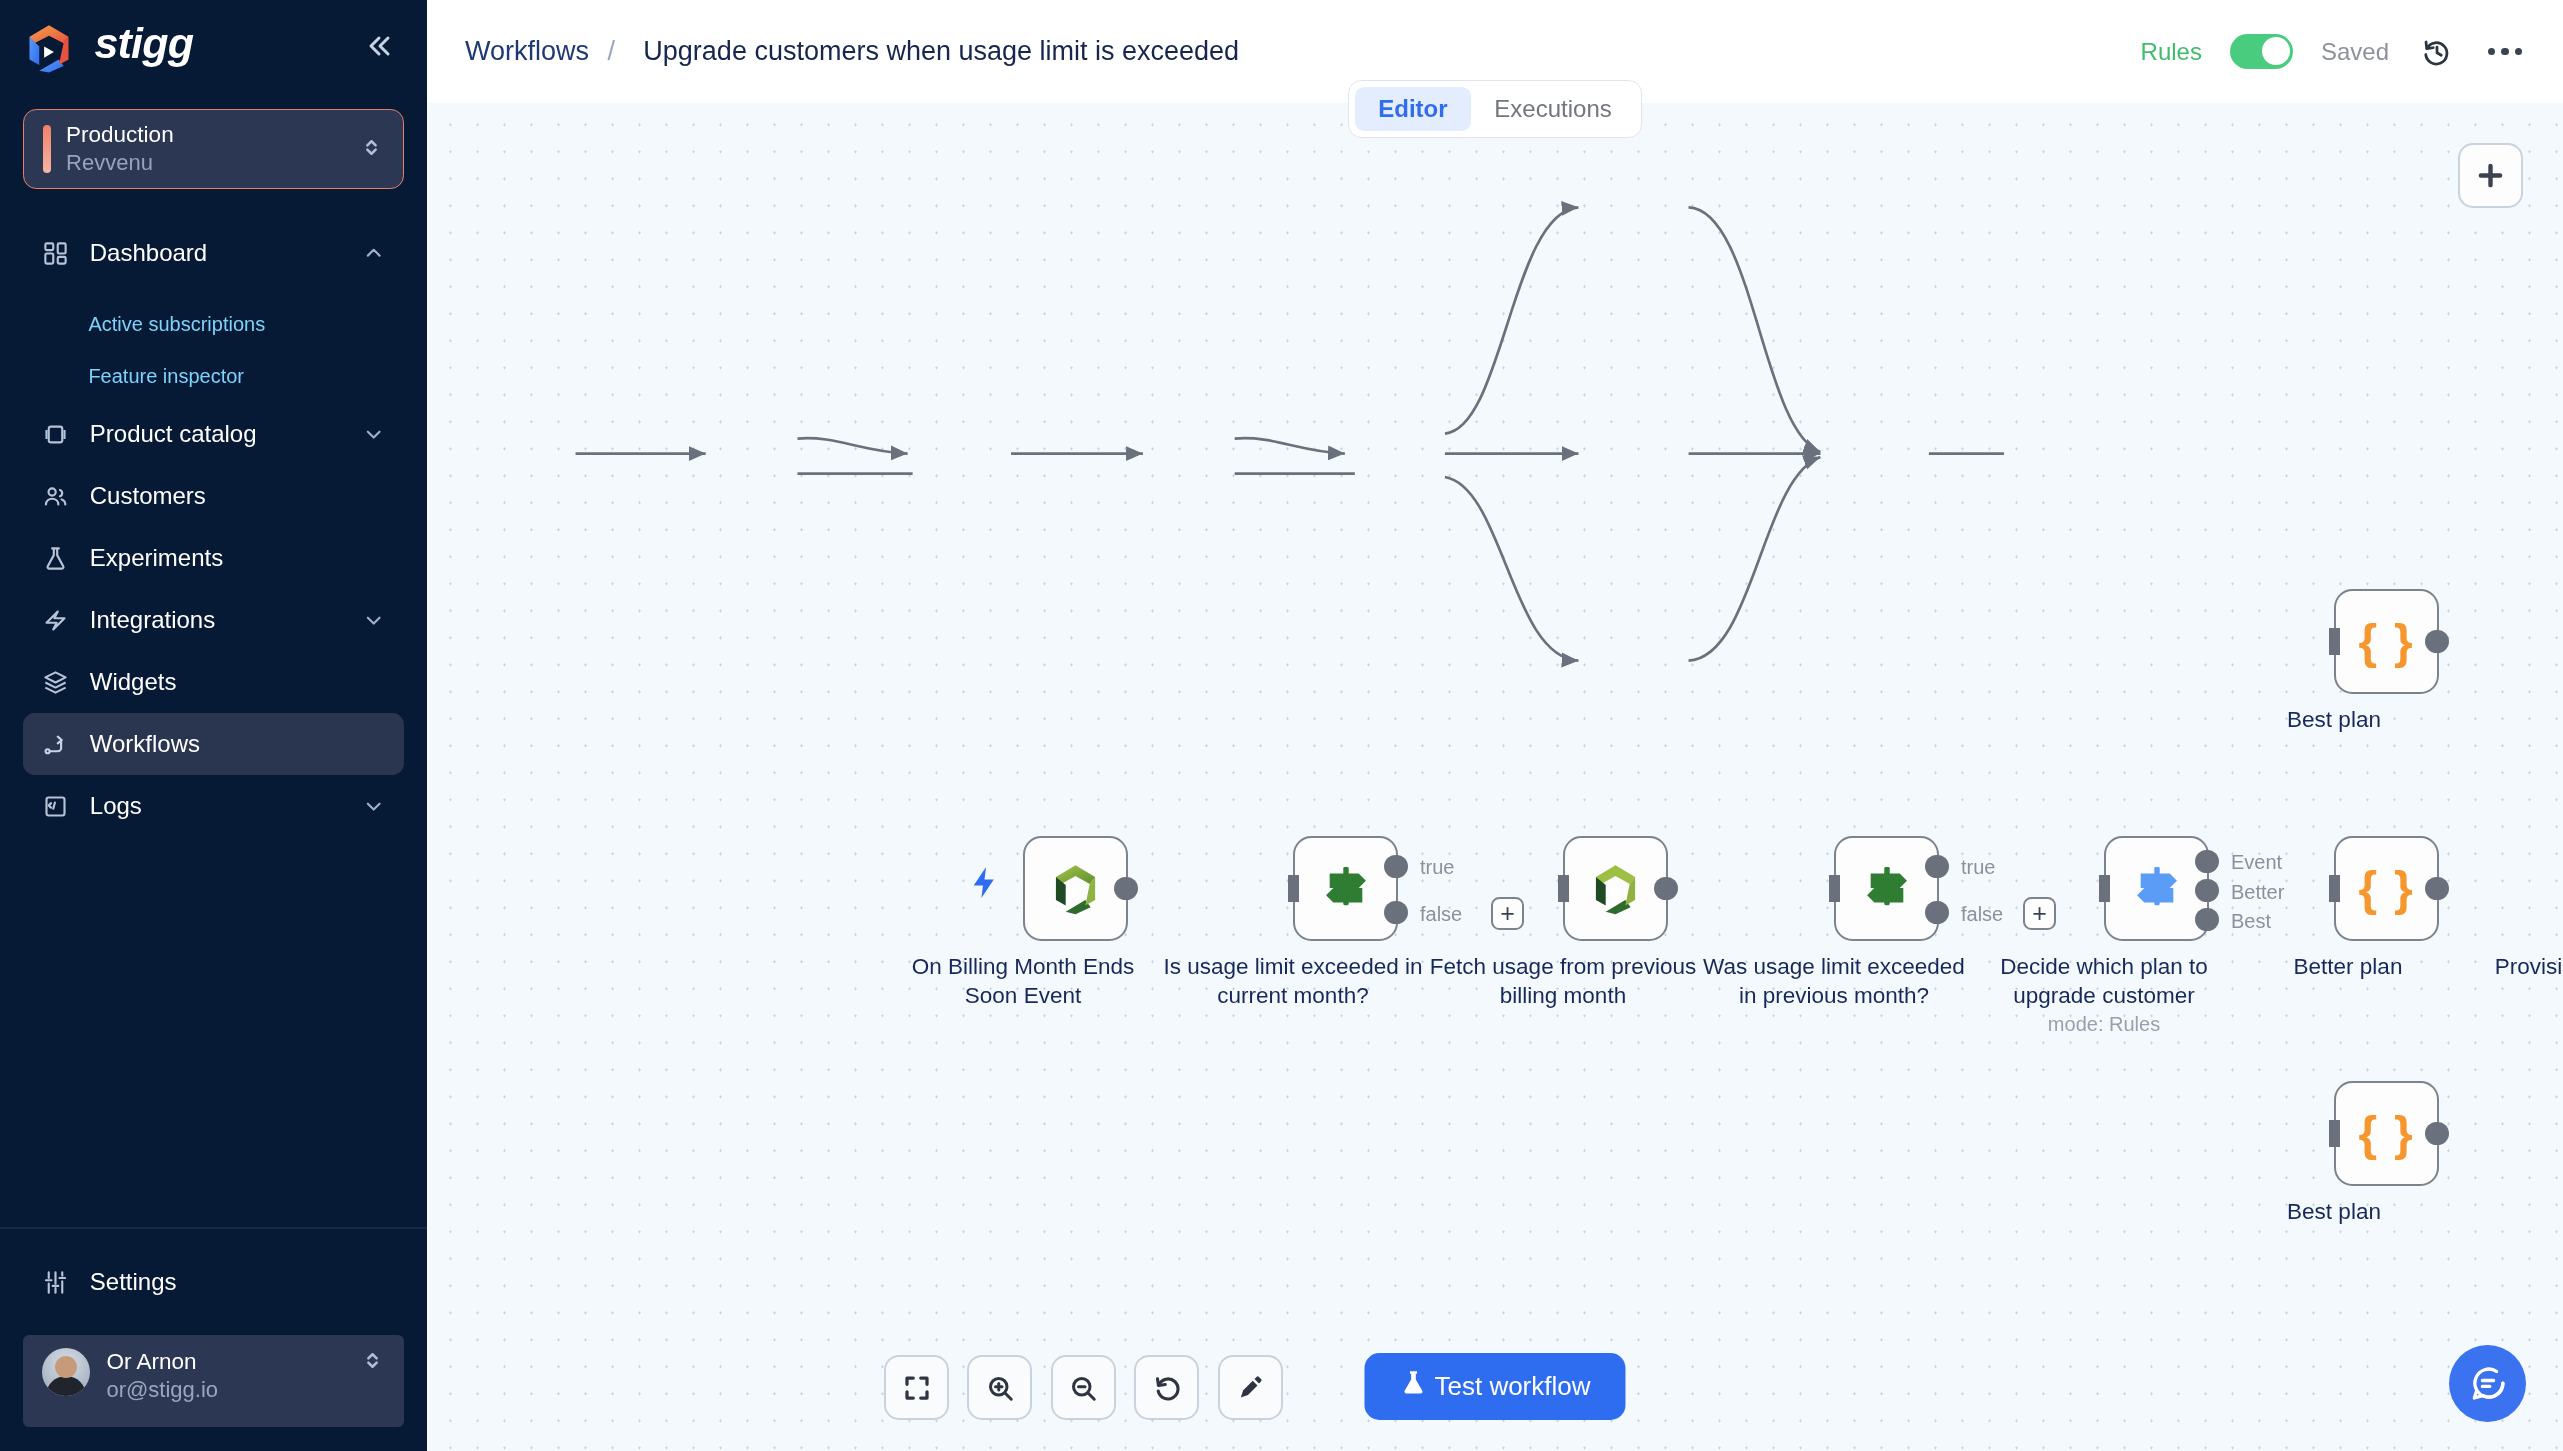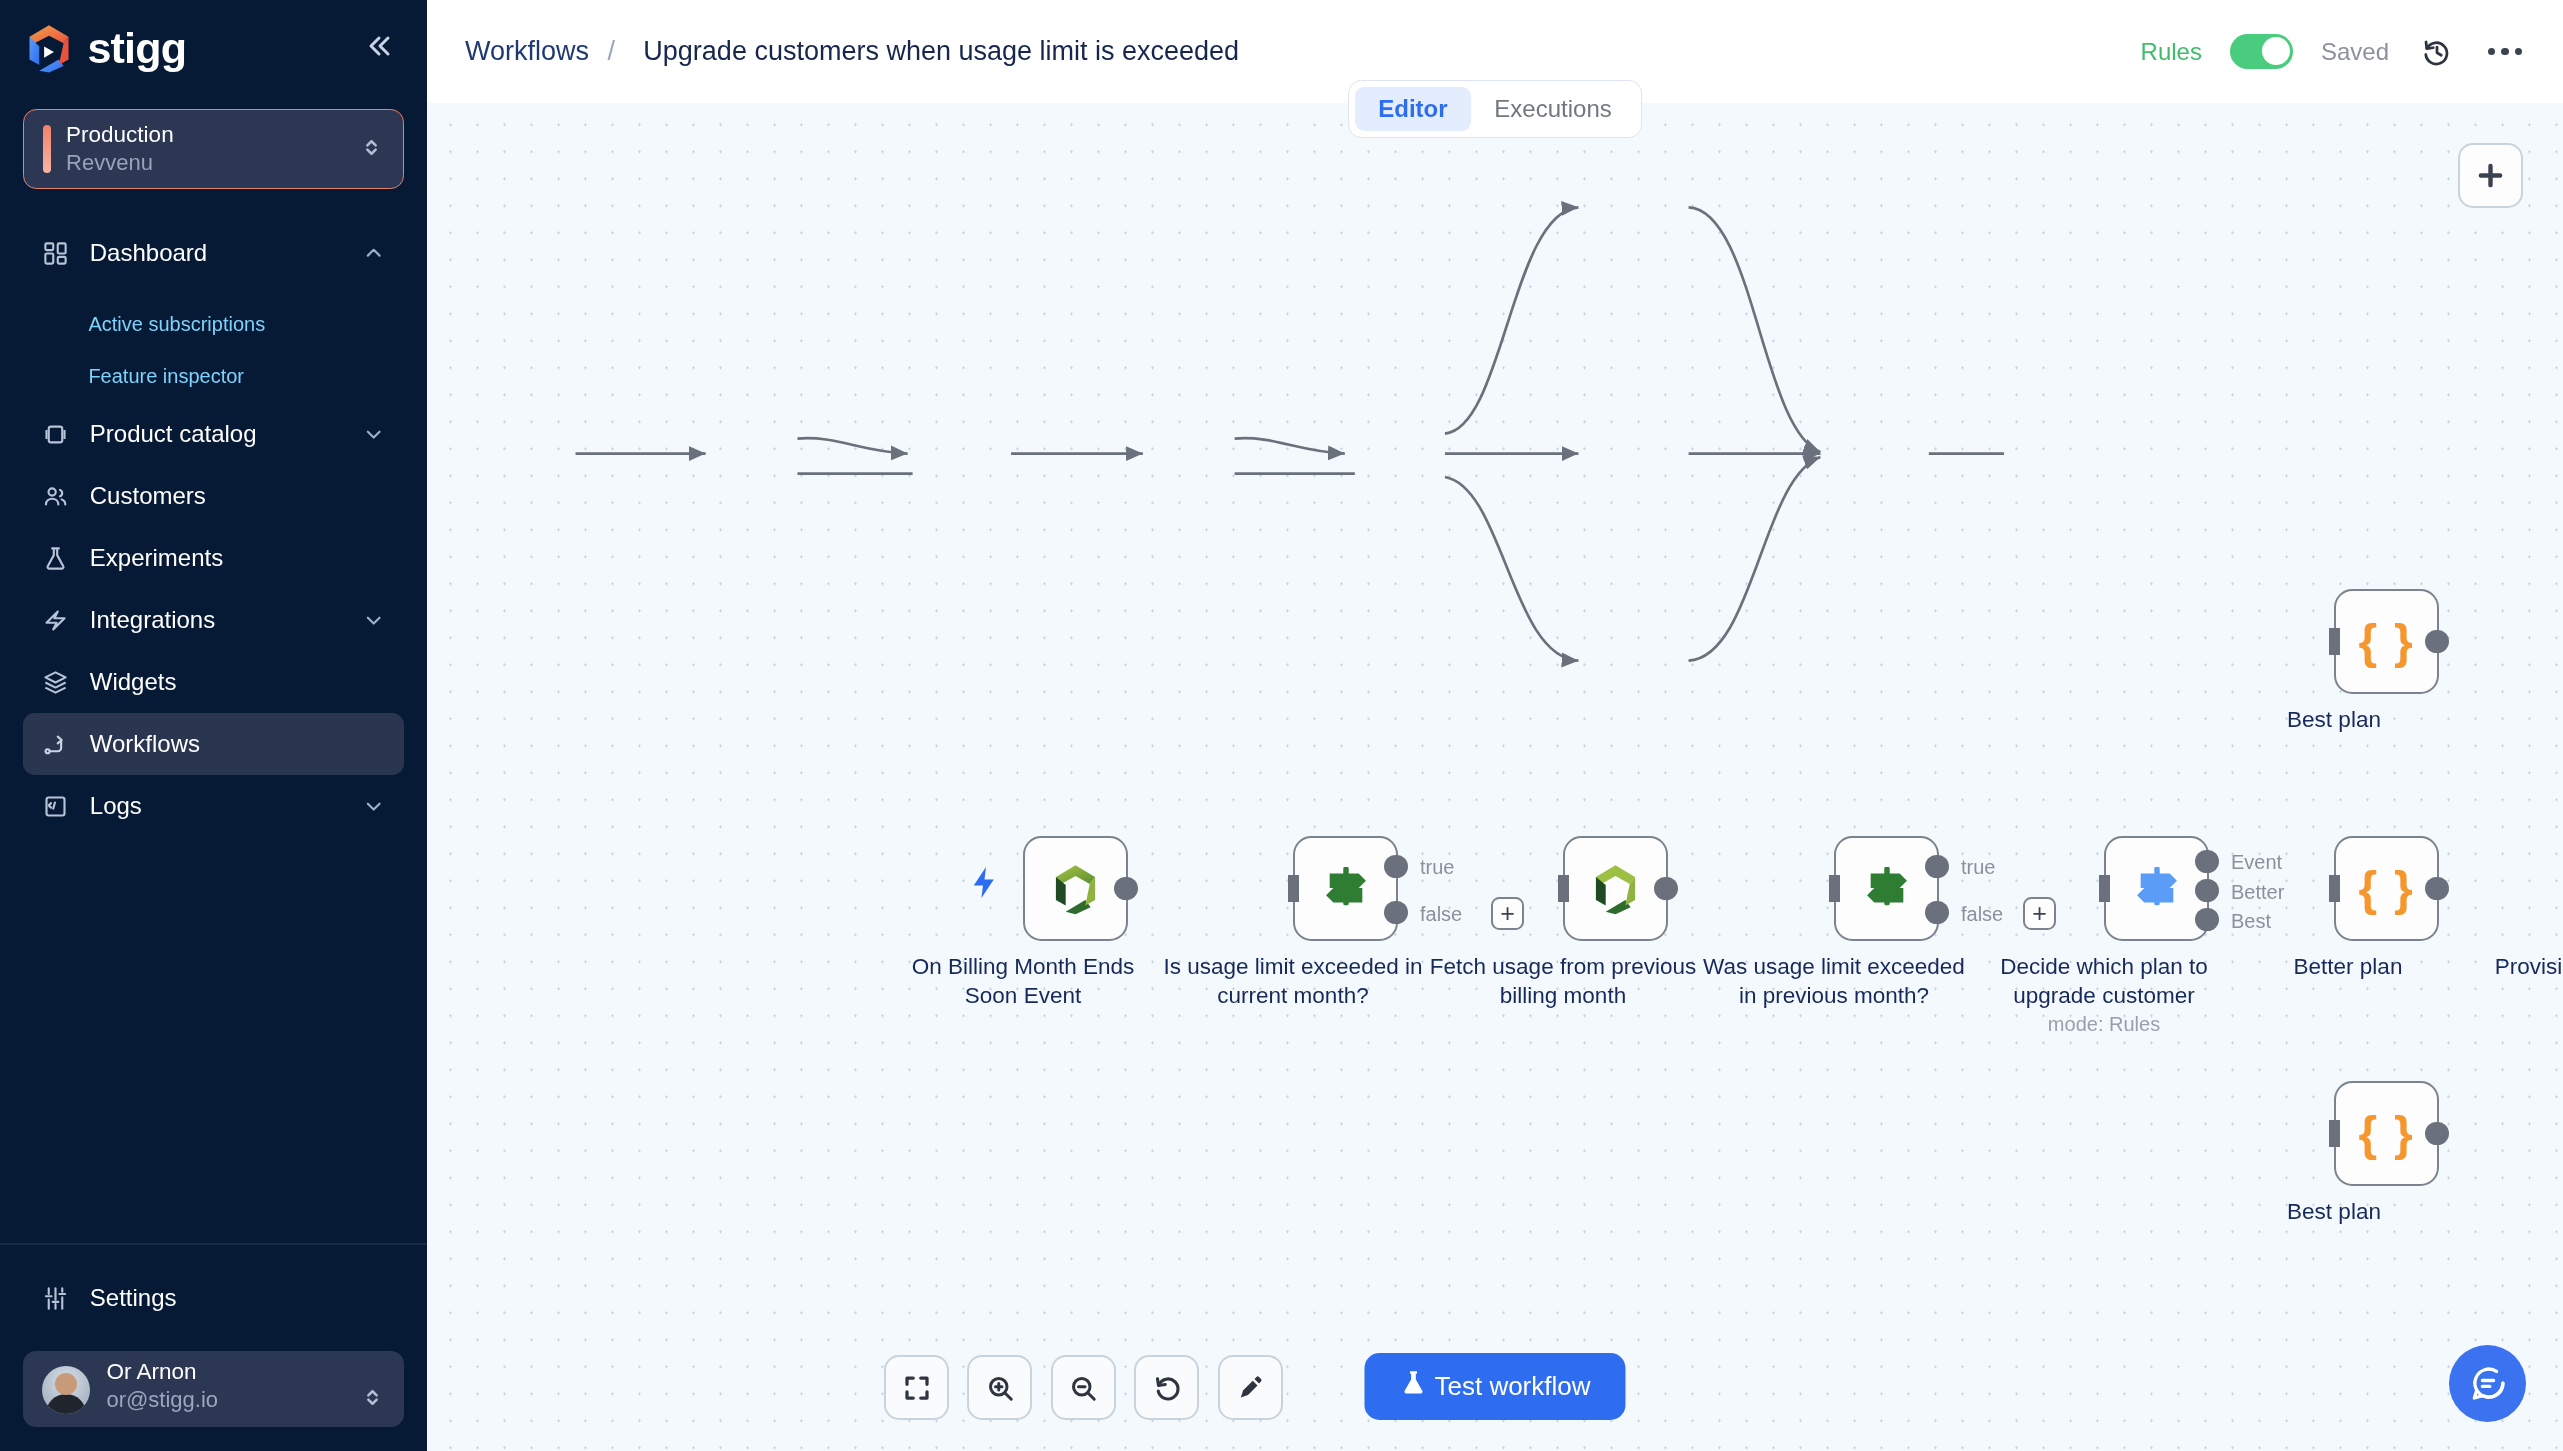--- a/index.html
+++ b/index.html
@@ -20,7 +20,7 @@
     position: relative;
   }
   .sb-top { padding: 22px 23.4px 0 23.4px; display: flex; align-items: center; justify-content: space-between; }
-  .brand { display: flex; align-items: center; gap: 12px; }
+  .brand { display: flex; align-items: flex-start; gap: 19px; font-style: italic; }
   .brand-mark { width: 52px; height: 52px; position: relative; }
   .brand-text { color: #ffffff; font-size: 43px; font-weight: bold; letter-spacing: -0.8px; line-height: 1; }
   .collapse-btn {

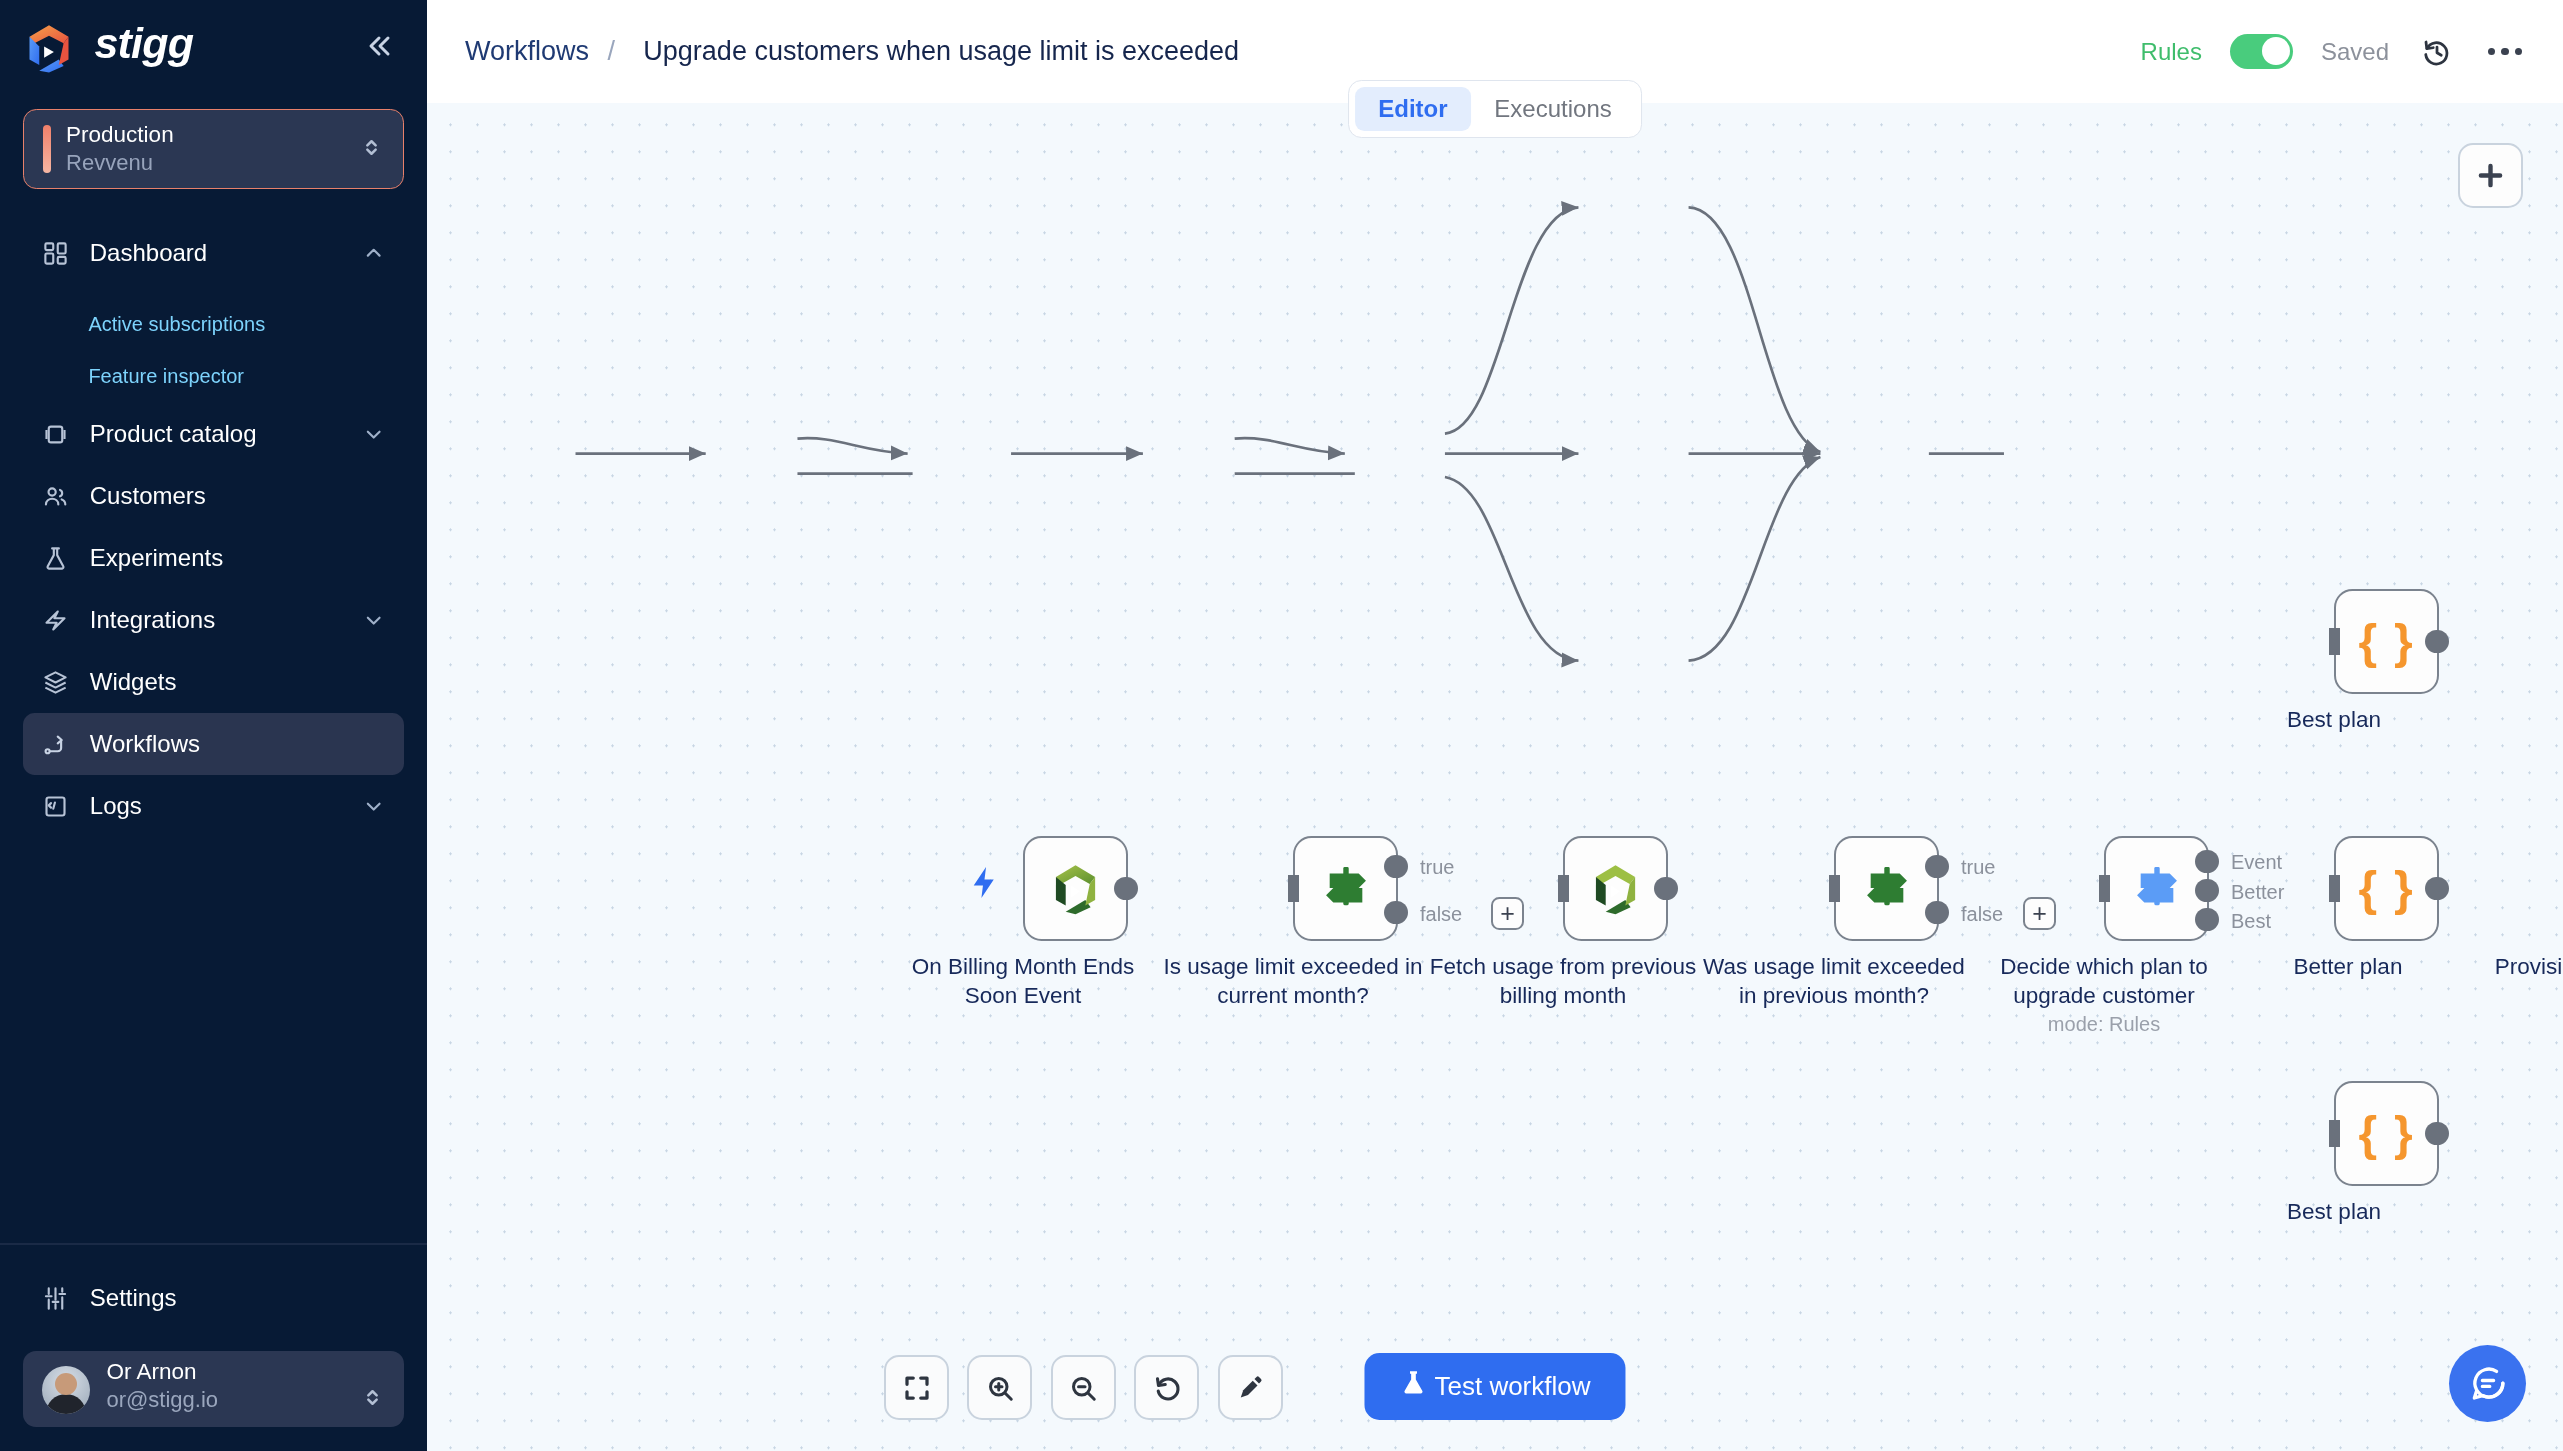--- a/index.html
+++ b/index.html
@@ -63,8 +63,8 @@
   .sb-bottom { padding-bottom: 25px; }
   .sb-divider { height: 1.7px; background: #1a2a46; margin: 0 0 22px 0; }
   .user-card {
-    margin: 22px 23.4px 0 23.4px; background: #2b3753; border-radius: 13px;
-    padding: 13.3px 18.4px; display: flex; align-items: flex-end; gap: 16.7px; cursor: pointer; height: 76px;
+    margin: 22px 23.4px 0 23.4px; background: #2b3753; border-radius: 6px;
+    padding: 13.3px 18.4px; display: flex; align-items: flex-start; gap: 16.7px; cursor: pointer; height: 92px;
   }
   .avatar {
     width: 48px; height: 48px; border-radius: 50%; flex: 0 0 48px; overflow: hidden;

